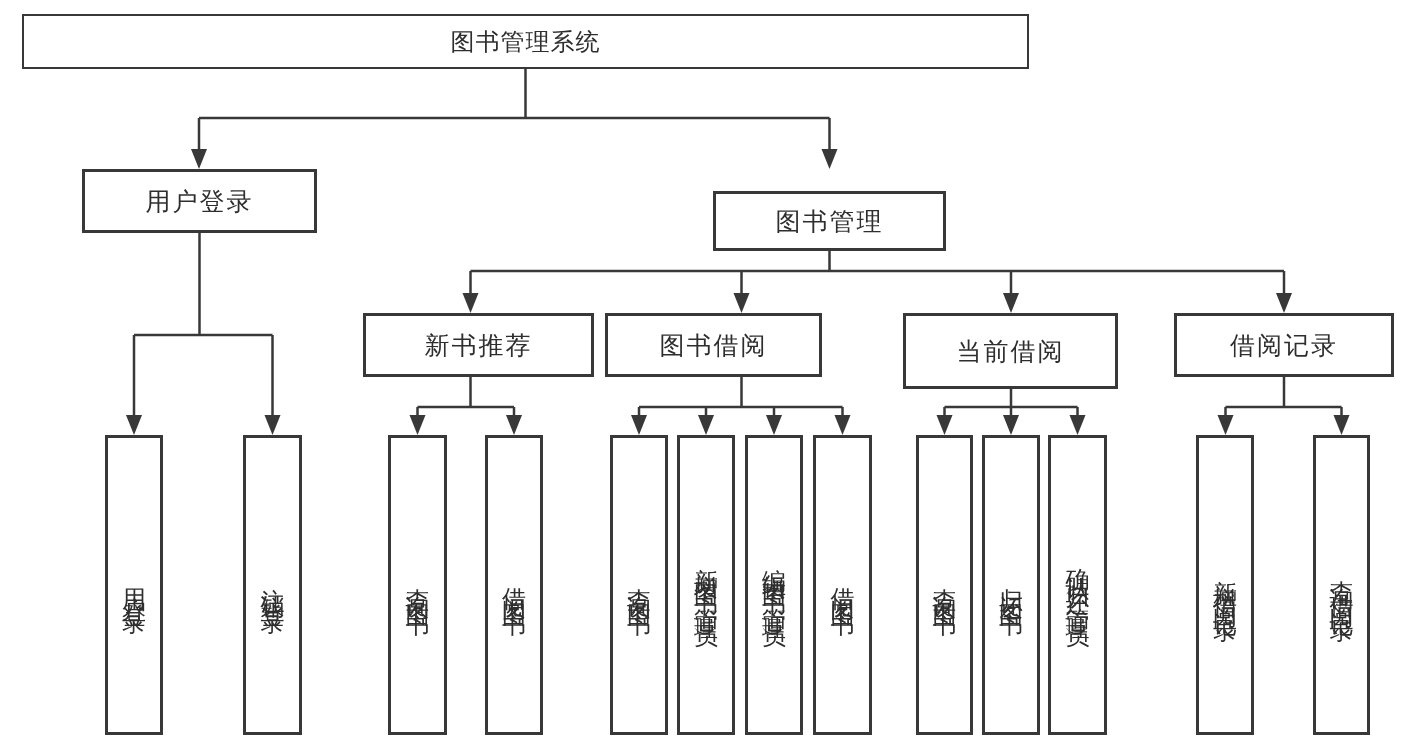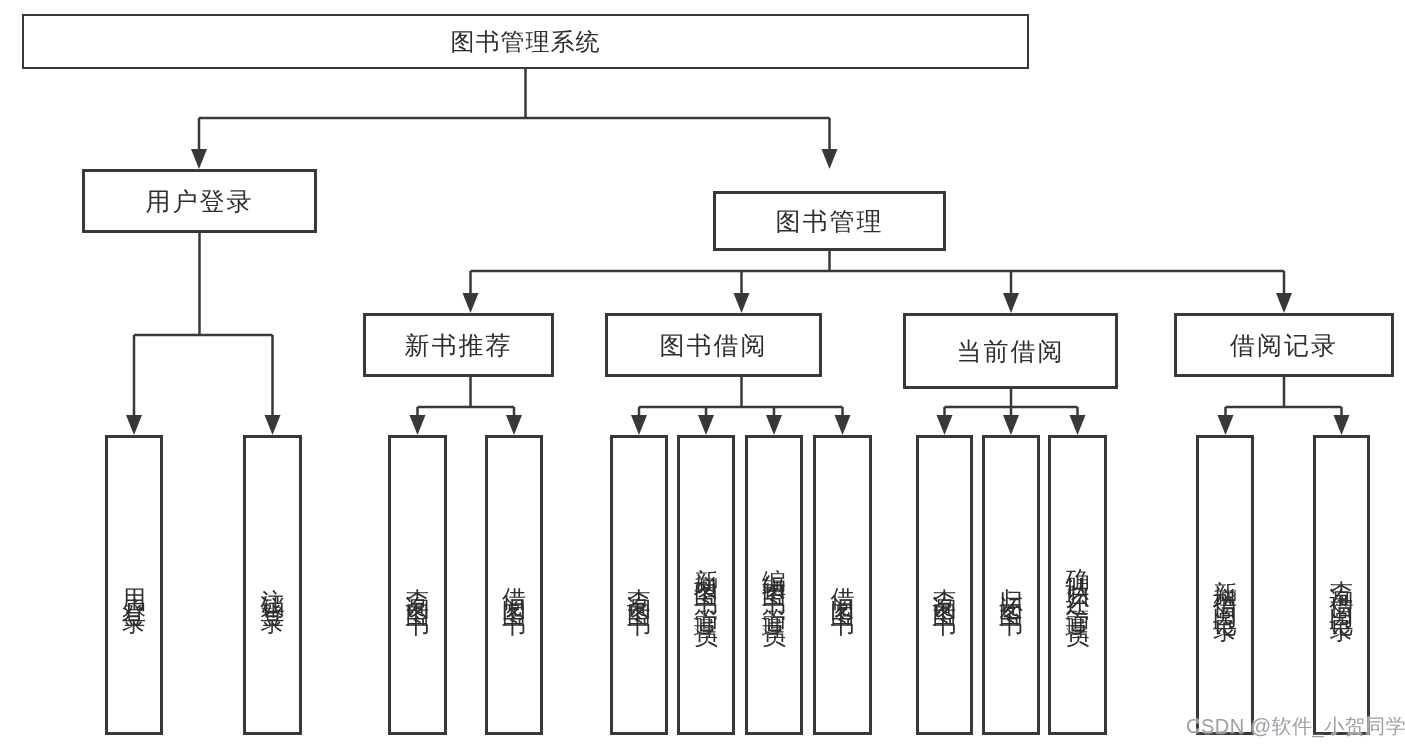--- a/index.html
+++ b/index.html
@@ -96,7 +96,7 @@
       <div class="node horiz" style="left: 713px; top: 169px; width: 233px; height: 60px; color: rgb(46, 46, 46); border-color: rgb(56, 56, 56); margin-top: 22px;">
         <span class="lbl">图书管理</span>
       </div>
-      <div class="node horiz" style="left: 363px; top: 313px; width: 191px; height: 64px; color: rgb(46, 46, 46); border-color: rgb(56, 56, 56);">
+      <div class="node horiz" style="left: 363px; top: 313px; width: 231px; height: 64px; color: rgb(46, 46, 46); border-color: rgb(56, 56, 56);">
         <span class="lbl">新书推荐</span>
       </div>
       <div class="node horiz" style="left: 605px; top: 313px; width: 217px; height: 64px; color: rgb(46, 46, 46); border-color: rgb(56, 56, 56);">

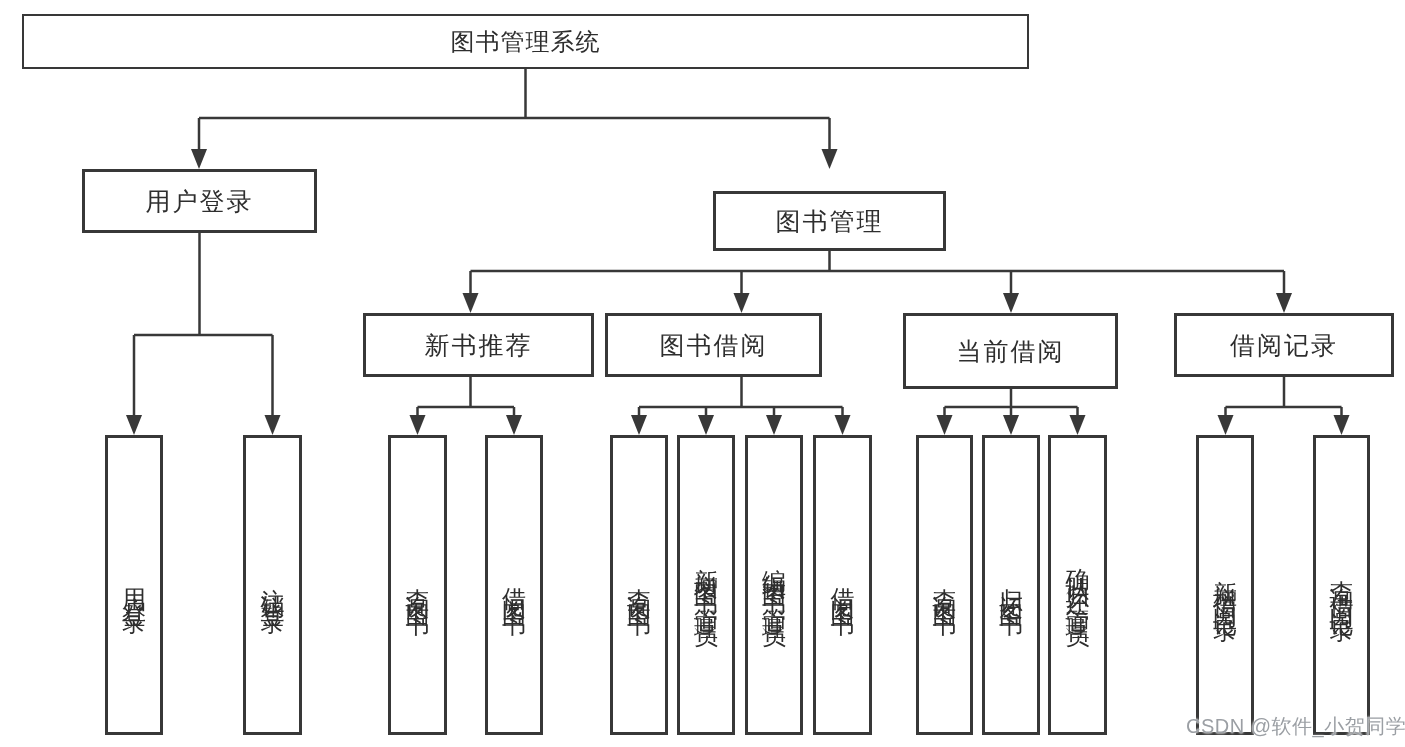--- a/index.html
+++ b/index.html
@@ -148,7 +148,6 @@
         <span class="lbl">查询借阅记录</span>
       </div>
     </div>
-  <div class="watermark" style="color: rgb(155, 159, 164);">CSDN @软件_小贺同学</div>
 </div>
 
 </body></html>

